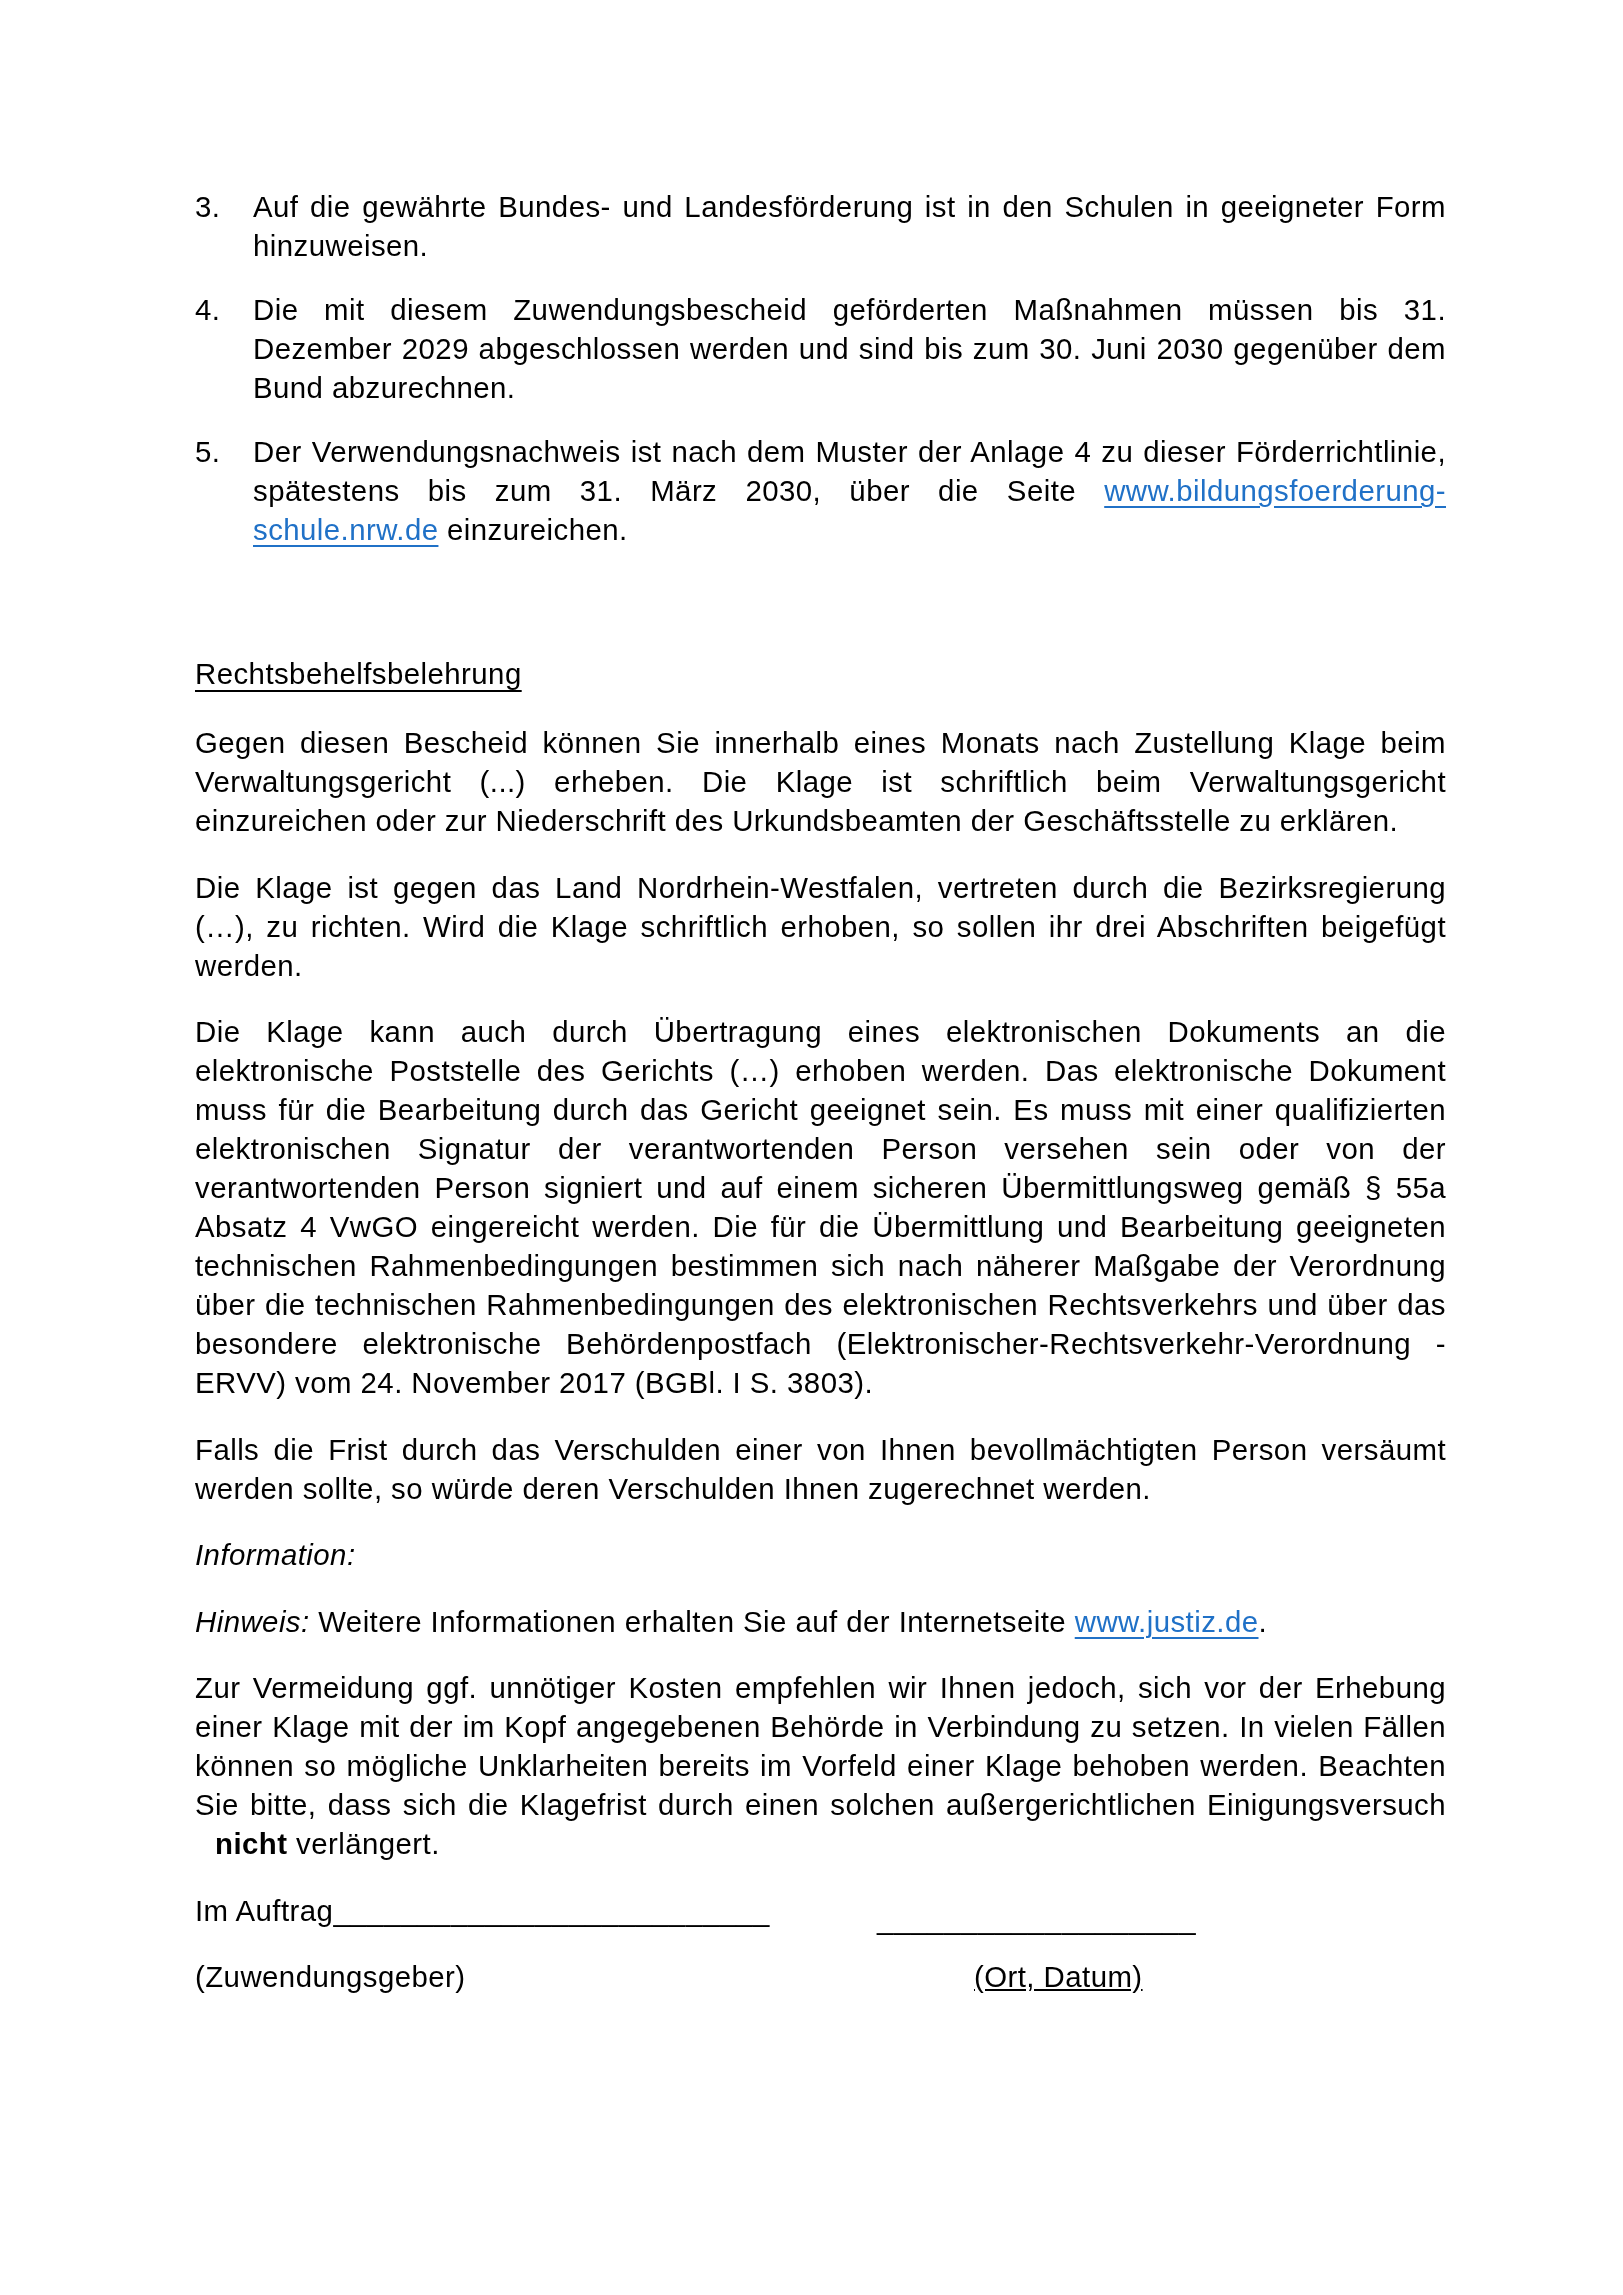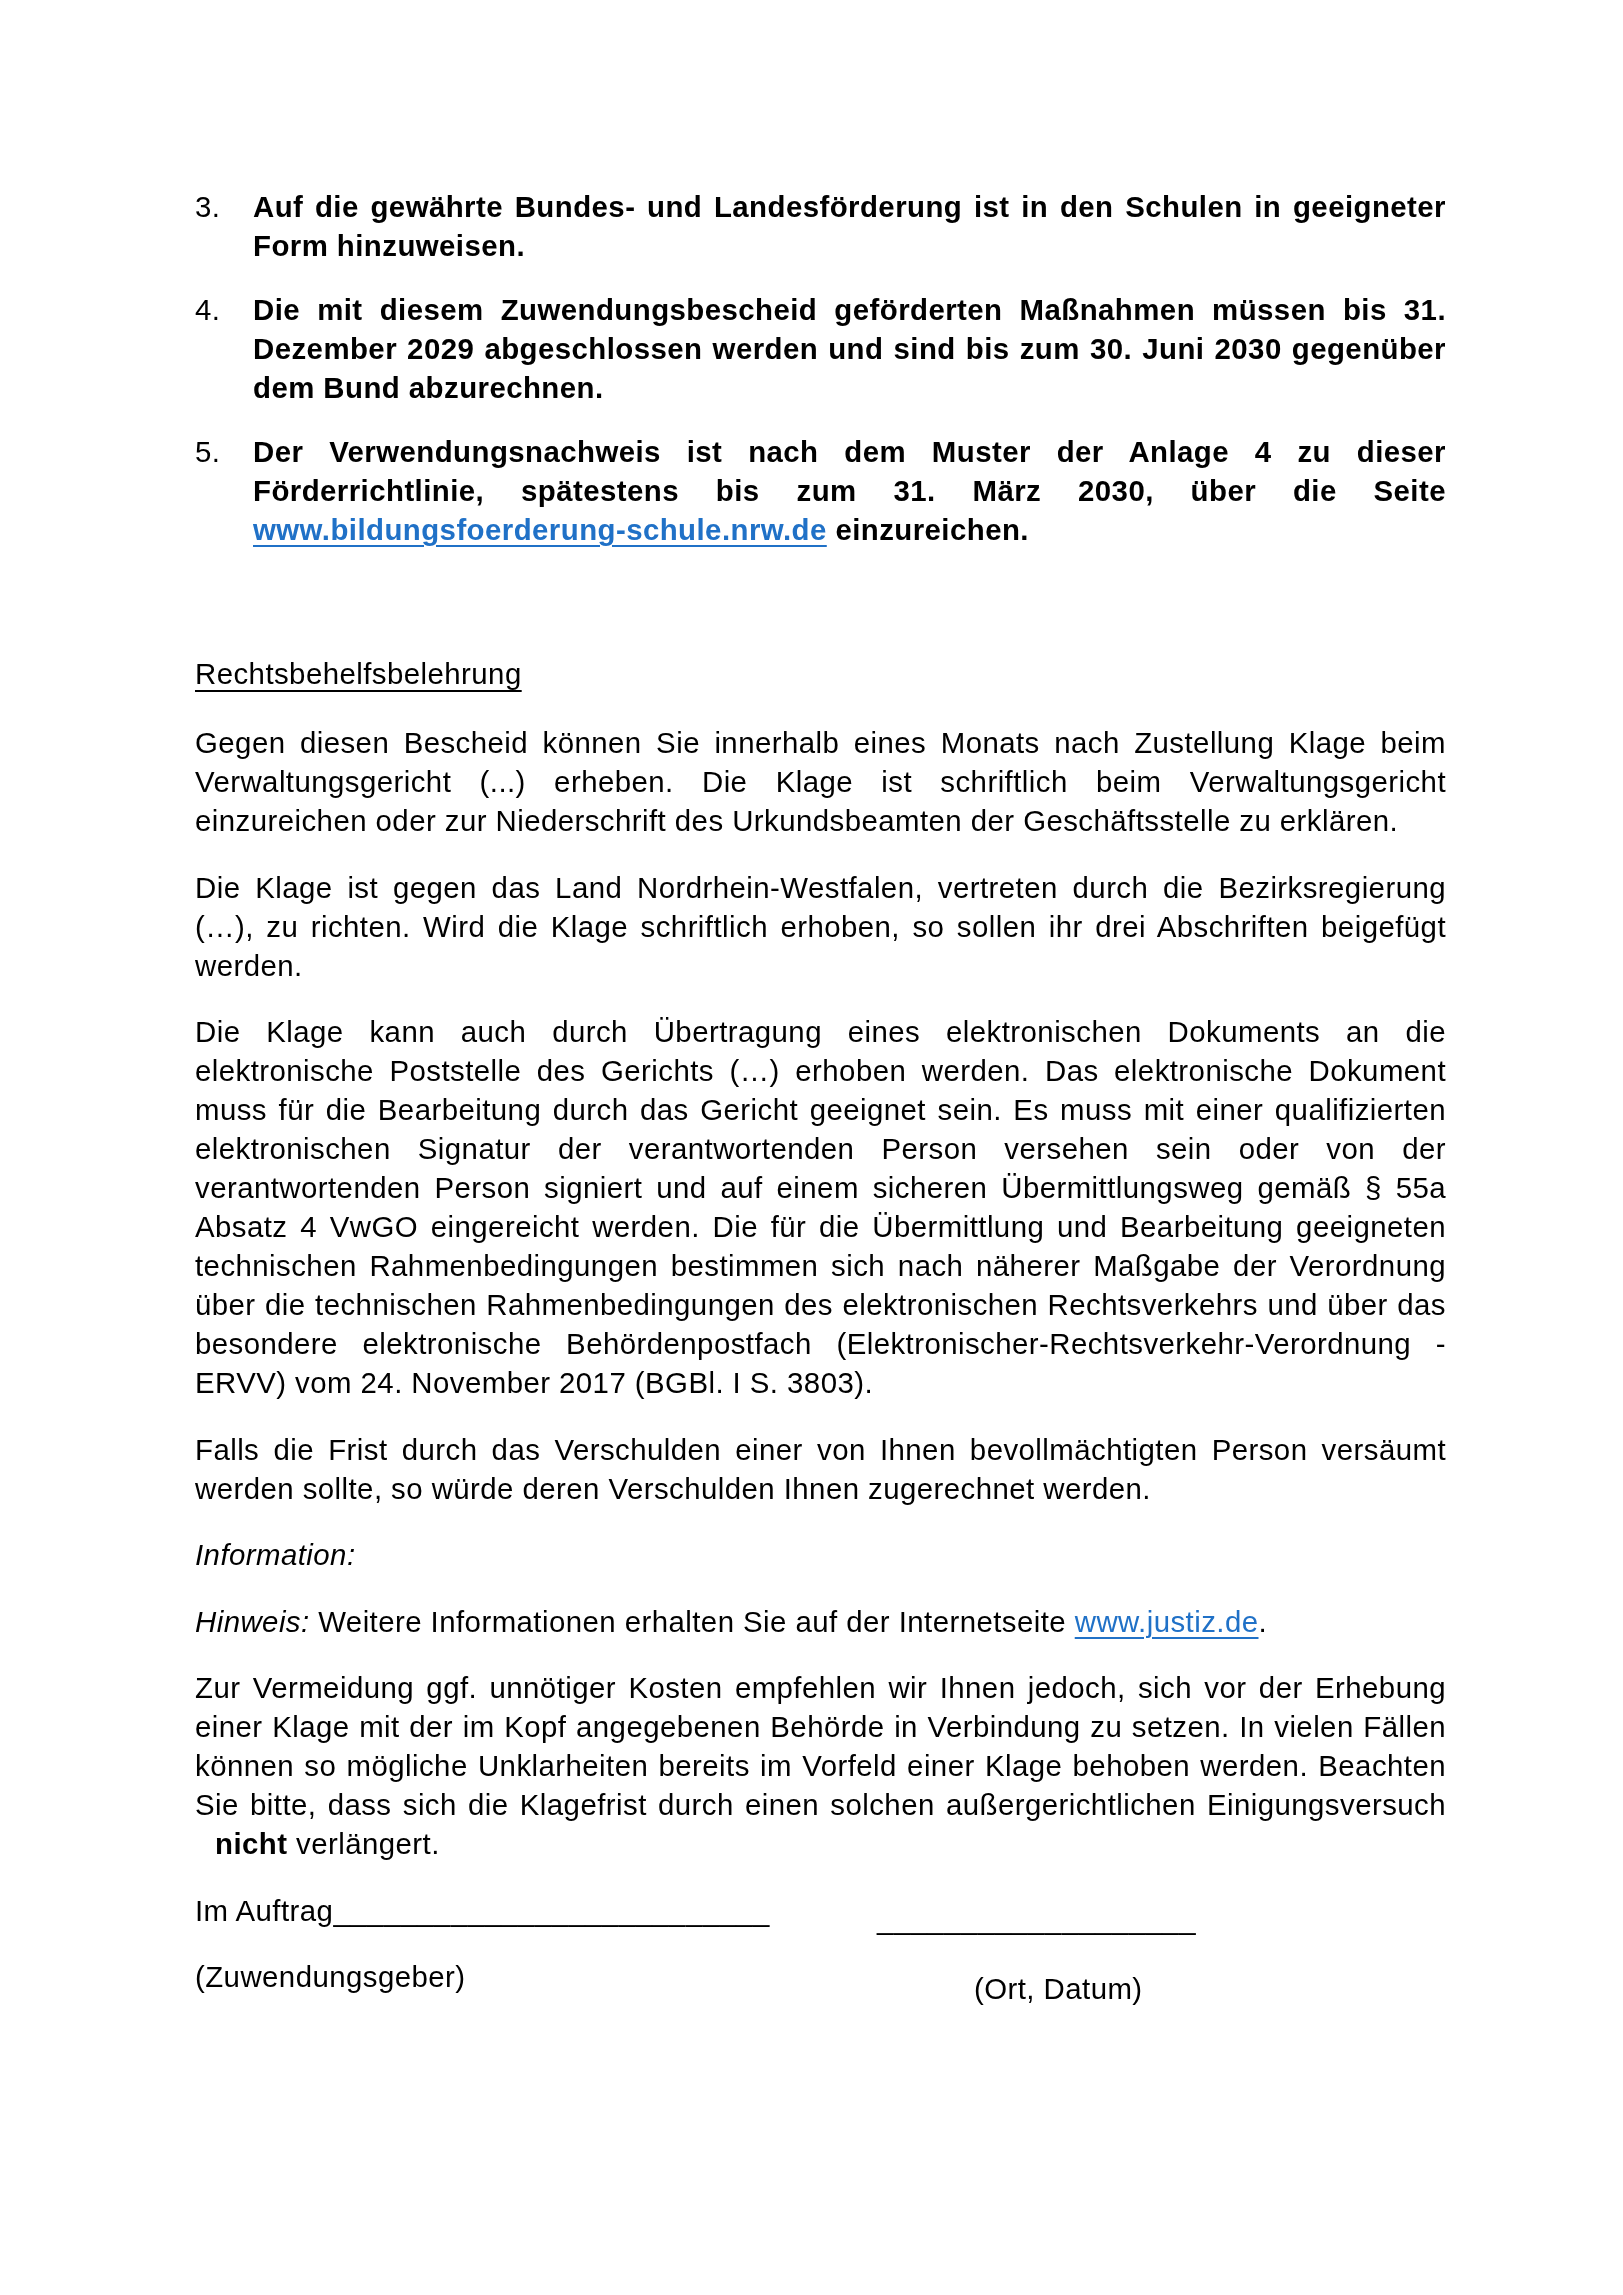--- a/index.html
+++ b/index.html
@@ -33,7 +33,6 @@
   .list-item .item-text {
     flex: 1 1 auto;
     text-align: justify;
-    font-weight: bold;
   }
   .section-heading {
     margin: 105px 0 30px 0;

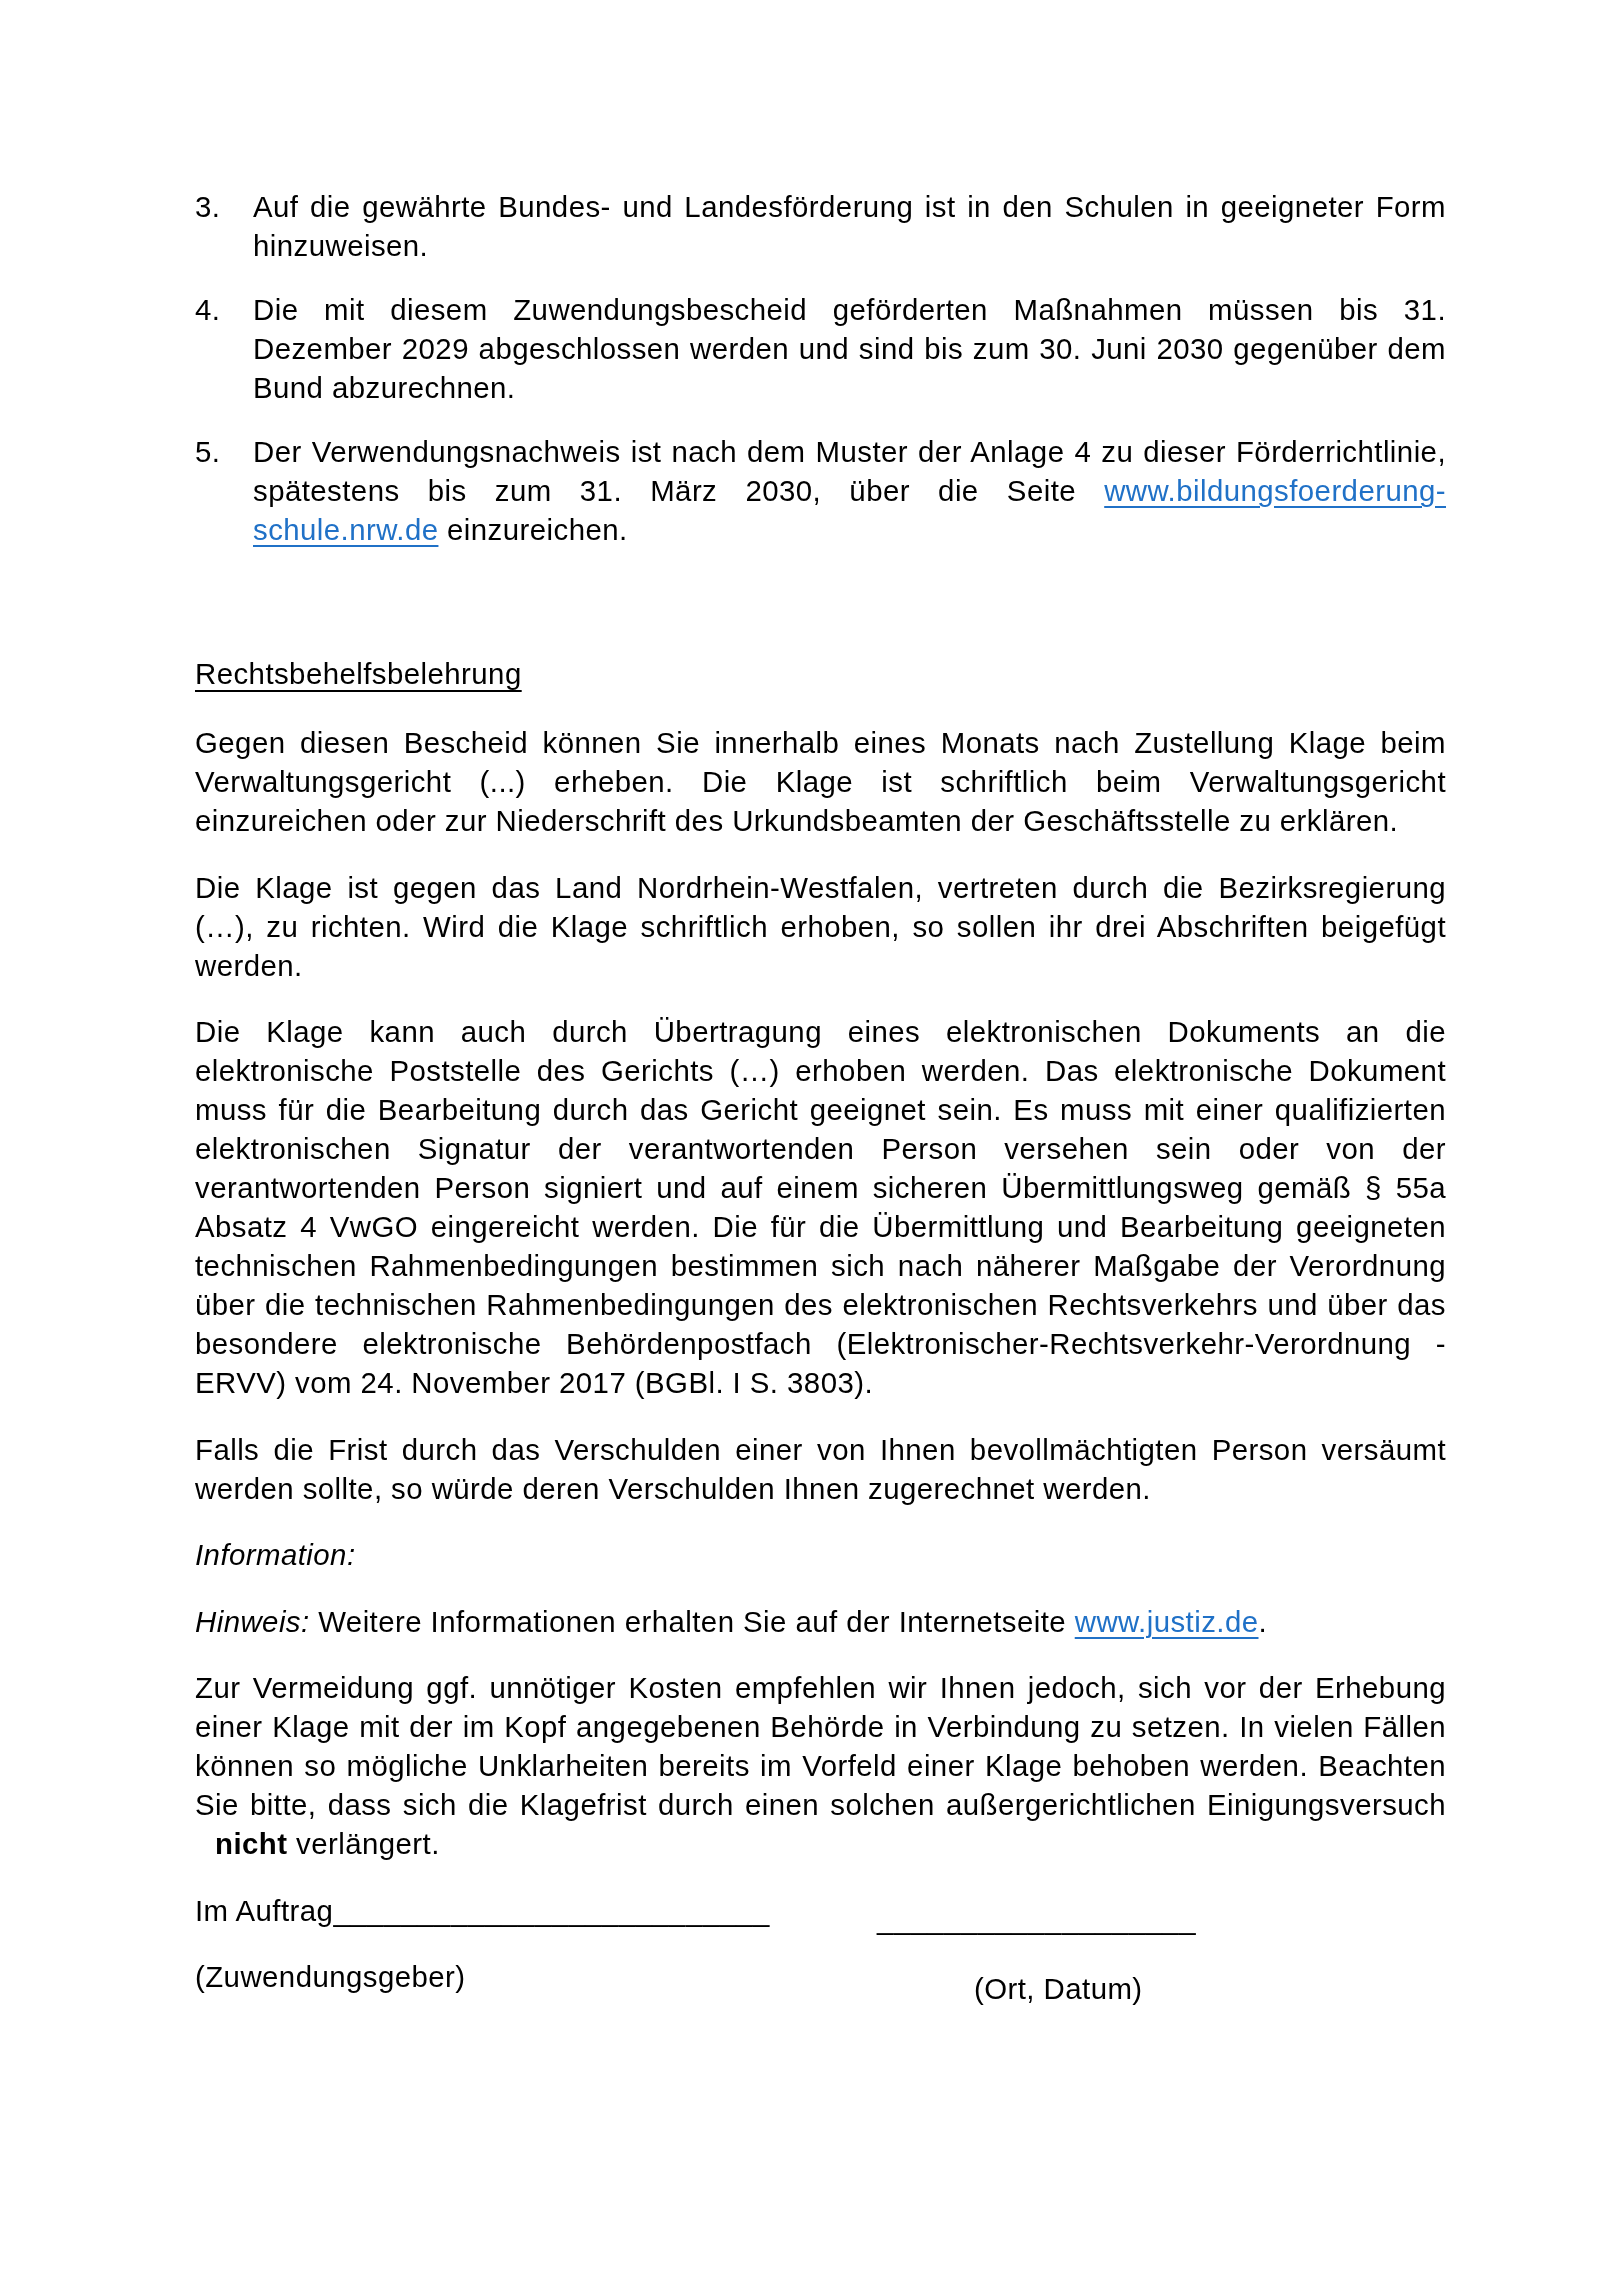--- a/index.html
+++ b/index.html
@@ -77,7 +77,8 @@
   .sig-labels-row .sig-label-right {
     position: absolute;
     left: 779px;
-    top: 12px;
+    top: 0;
+    text-decoration: underline;
   }
 </style>
 </head>

